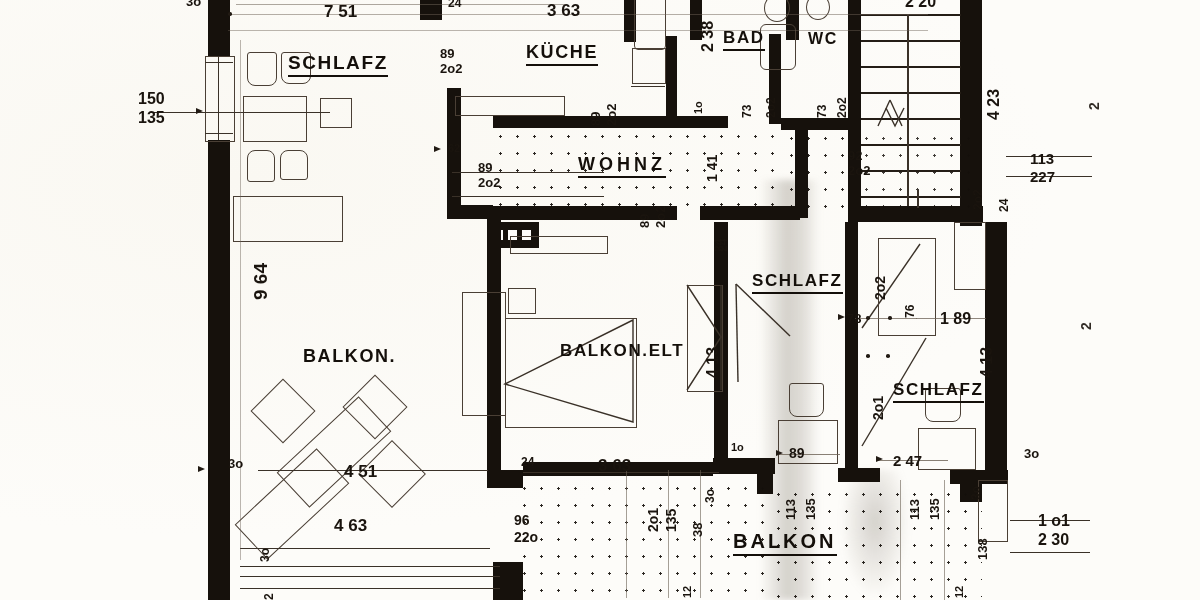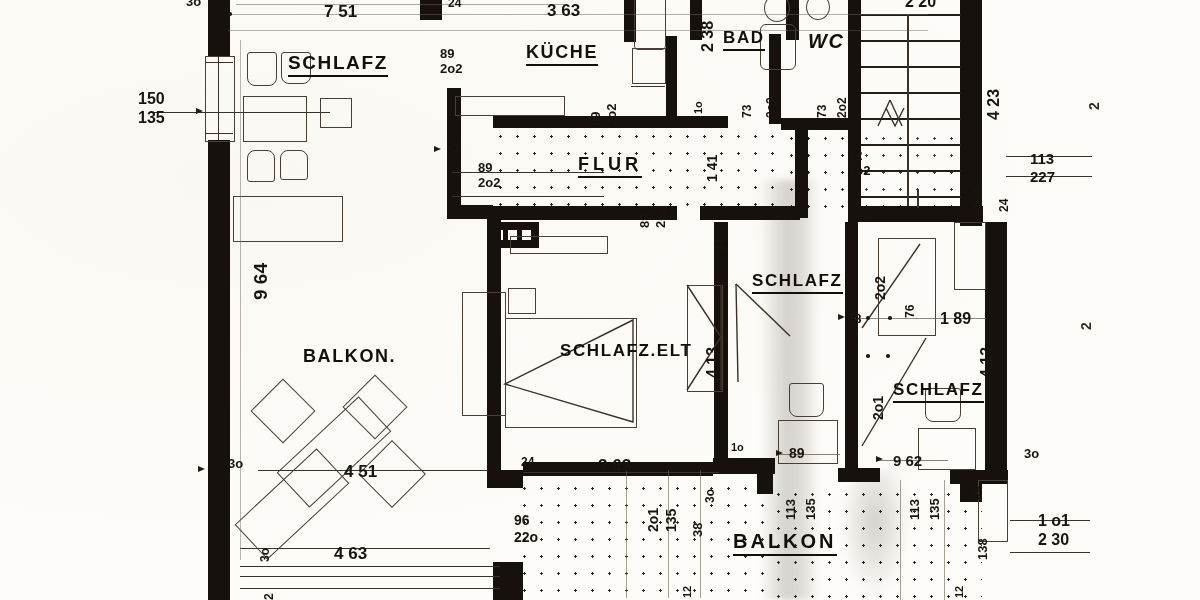--- a/index.html
+++ b/index.html
@@ -264,7 +264,7 @@
   <div class="room-label" style="left:288px;top:52px;font-size:19px;">SCHLAFZ</div>
   <div class="room-label" style="left:526px;top:42px;font-size:18px;">KÜCHE</div>
   <div class="room-label" style="left:723px;top:28px;font-size:17px;">BAD</div>
-  <div class="room-label" style="left:808px;top:30px;font-size:20px;border-bottom:none;font-style:italic;">WC</div>
+  <div class="room-label" style="left:808px;top:30px;font-size:16px;border-bottom:none;">WC</div>
   <div class="room-label" style="left:578px;top:154px;font-size:18px;letter-spacing:4px;">FLUR</div>
   <div class="room-label" style="left:303px;top:346px;font-size:18px;border-bottom:none;">BALKON.</div>
   <div class="room-label" style="left:560px;top:341px;font-size:17px;border-bottom:none;">SCHLAFZ.ELT</div>

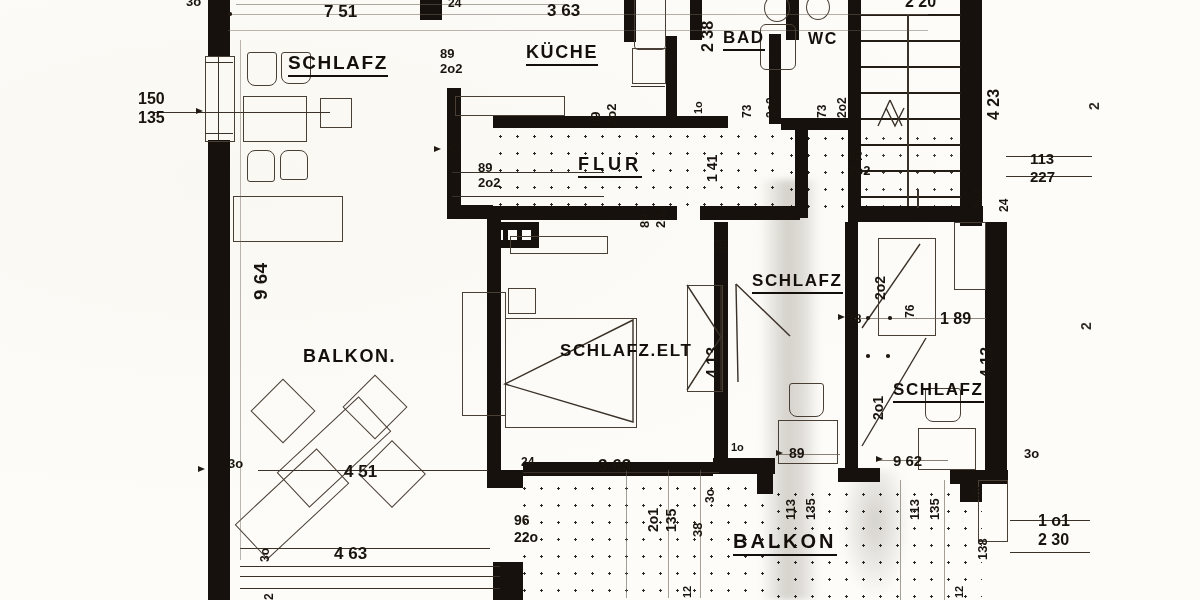--- a/index.html
+++ b/index.html
@@ -265,7 +265,7 @@
   <div class="room-label" style="left:526px;top:42px;font-size:18px;">KÜCHE</div>
   <div class="room-label" style="left:723px;top:28px;font-size:17px;">BAD</div>
   <div class="room-label" style="left:808px;top:30px;font-size:16px;border-bottom:none;">WC</div>
-  <div class="room-label" style="left:578px;top:154px;font-size:18px;letter-spacing:4px;">FLUR</div>
+  <div class="room-label" style="left:578px;top:154px;font-size:18px;letter-spacing:4px;">WOHNZ</div>
   <div class="room-label" style="left:303px;top:346px;font-size:18px;border-bottom:none;">BALKON.</div>
   <div class="room-label" style="left:560px;top:341px;font-size:17px;border-bottom:none;">SCHLAFZ.ELT</div>
   <div class="room-label" style="left:752px;top:271px;font-size:17px;">SCHLAFZ</div>

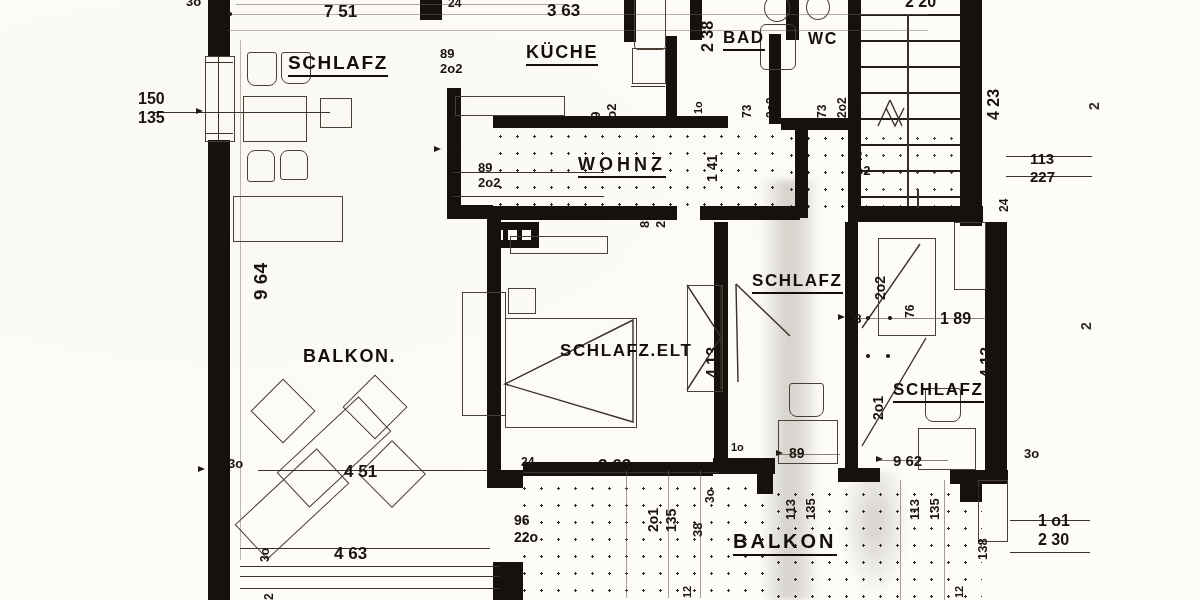--- a/index.html
+++ b/index.html
@@ -267,7 +267,7 @@
   <div class="room-label" style="left:808px;top:30px;font-size:16px;border-bottom:none;">WC</div>
   <div class="room-label" style="left:578px;top:154px;font-size:18px;letter-spacing:4px;">WOHNZ</div>
   <div class="room-label" style="left:303px;top:346px;font-size:18px;border-bottom:none;">BALKON.</div>
-  <div class="room-label" style="left:560px;top:341px;font-size:17px;border-bottom:none;">SCHLAFZ.ELT</div>
+  <div class="room-label" style="left:560px;top:341px;font-size:17px;border-bottom:none;">BALKON.ELT</div>
   <div class="room-label" style="left:752px;top:271px;font-size:17px;">SCHLAFZ</div>
   <div class="room-label" style="left:893px;top:380px;font-size:17px;">SCHLAFZ</div>
   <div class="room-label" style="left:733px;top:530px;font-size:20px;letter-spacing:3px;">BALKON</div>

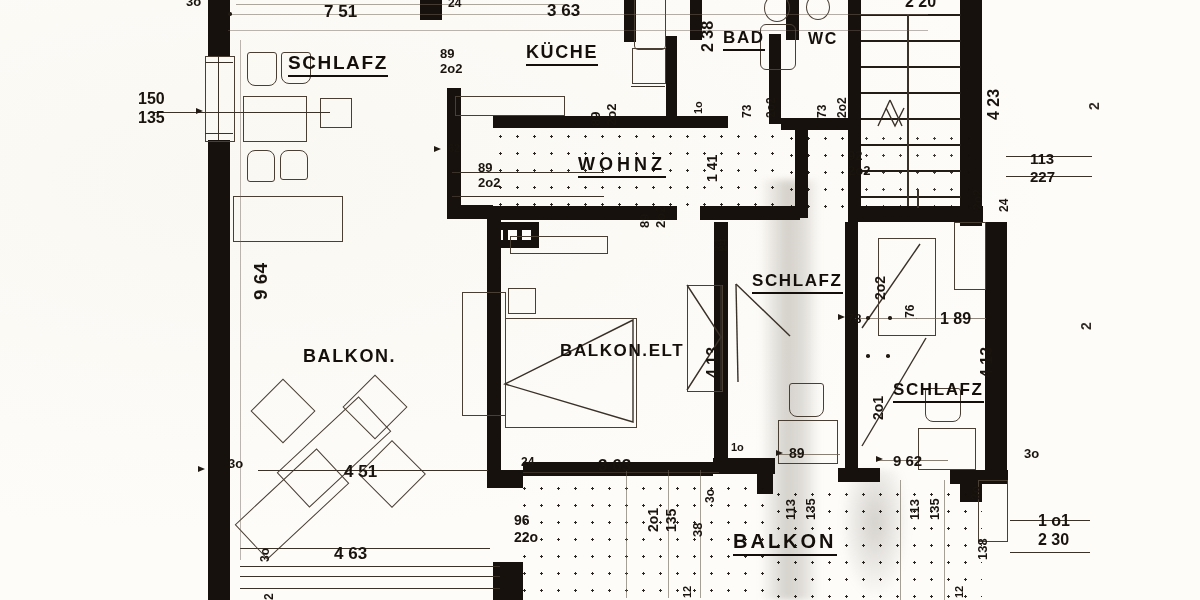--- a/index.html
+++ b/index.html
@@ -335,7 +335,7 @@
   <div class="dim v" style="left:978px;top:378px;font-size:16px;">4 13</div>
   <div class="dim v" style="left:870px;top:420px;font-size:14px;">2o1</div>
   <div class="dim" style="left:789px;top:445px;font-size:14px;">89</div>
-  <div class="dim" style="left:893px;top:452px;font-size:15px;">9 62</div>
+  <div class="dim" style="left:893px;top:452px;font-size:15px;">2 47</div>
   <div class="dim" style="left:1024px;top:446px;font-size:13px;">3o</div>
   <div class="dim" style="left:731px;top:441px;font-size:11px;">1o</div>
 

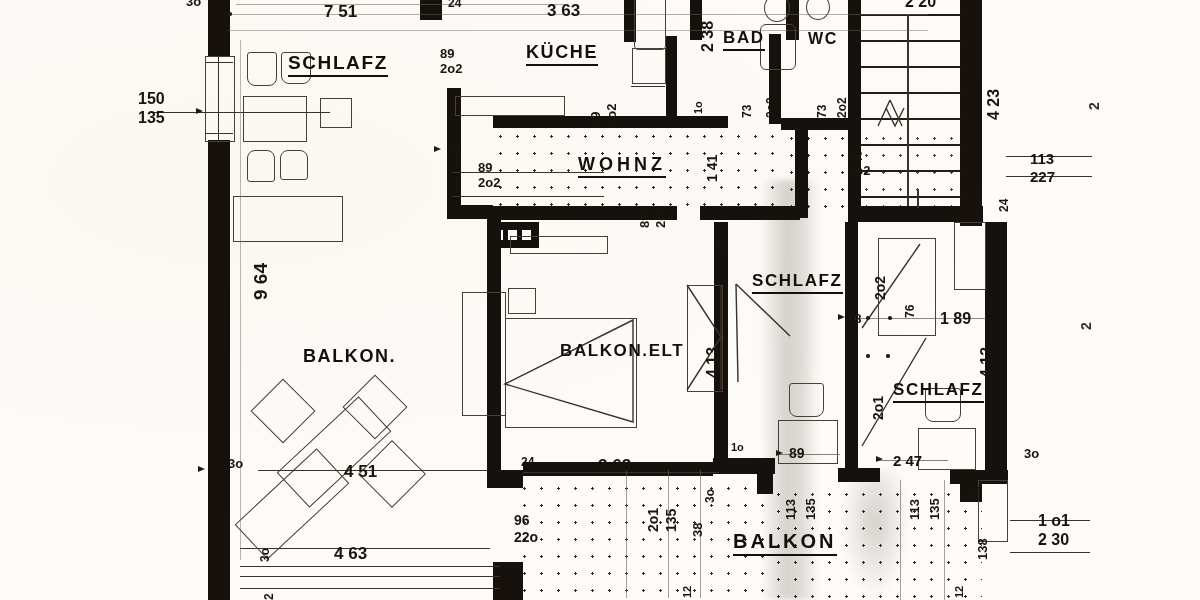--- a/index.html
+++ b/index.html
@@ -322,7 +322,7 @@
   <div class="dim v" style="left:971px;top:210px;font-size:12px;">2o2</div>
 
   <div class="dim" style="left:344px;top:462px;font-size:17px;">4 51</div>
-  <div class="dim" style="left:334px;top:544px;font-size:17px;">4 63</div>
+  <div class="dim" style="left:334px;top:516px;font-size:17px;">4 63</div>
 
   <div class="dim v" style="left:704px;top:378px;font-size:16px;">4 13</div>
   <div class="dim" style="left:598px;top:456px;font-size:17px;">3 63</div>

